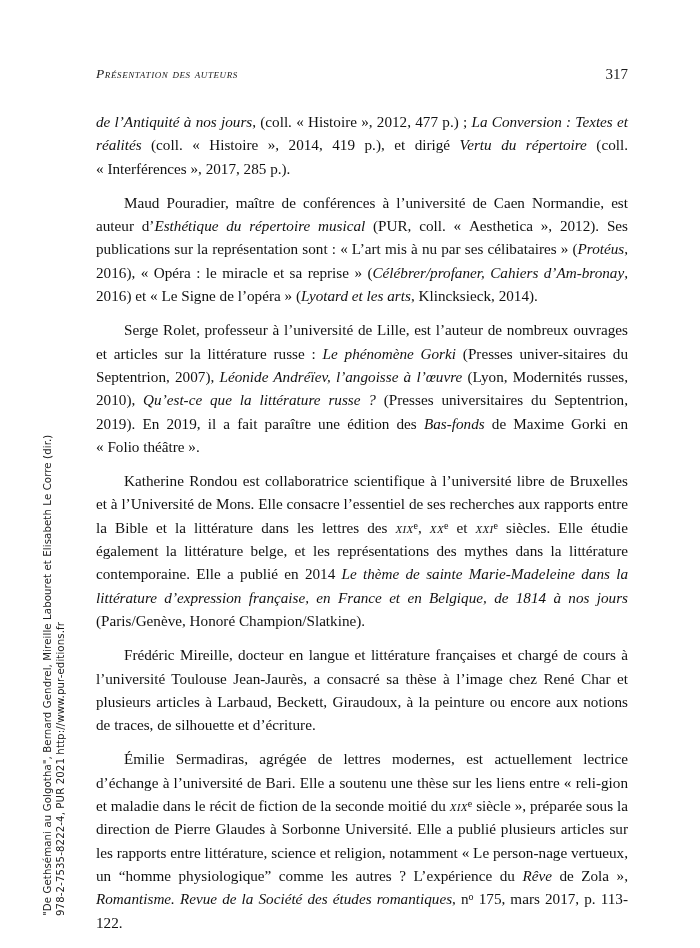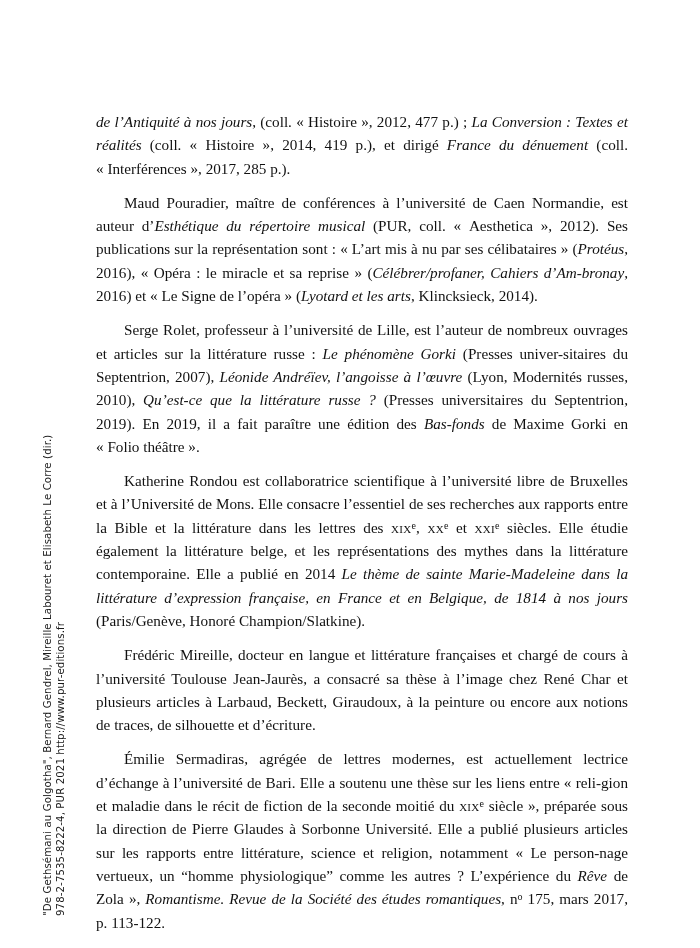--- a/index.html
+++ b/index.html
@@ -115,6 +115,10 @@
 
 <div class="page">
 
+  <div class="running-head">
+    <span class="rh-title">Présentation des auteurs</span>
+    <span class="rh-folio">317</span>
+  </div>
 
   <div class="textblock">
 

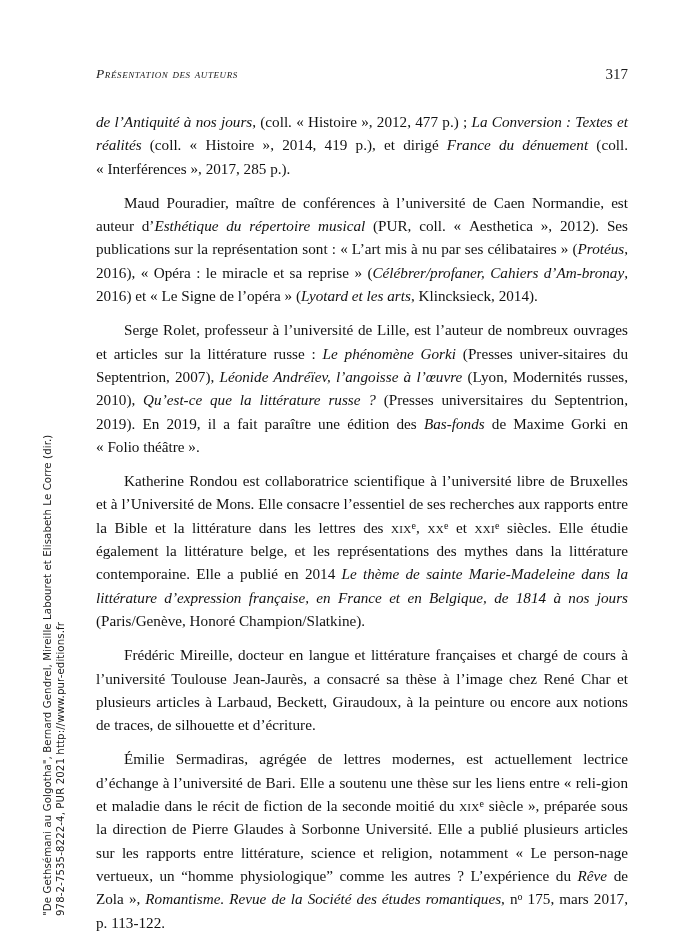--- a/index.html
+++ b/index.html
@@ -122,7 +122,7 @@
 
   <div class="textblock">
 
-    <p class="para"><i>de l’Antiquité à nos jours</i>, (coll. «&nbsp;Histoire&nbsp;», 2012, 477&nbsp;p.)&nbsp;; <i>La Conversion : Textes et réalités</i> (coll. «&nbsp;Histoire&nbsp;», 2014, 419&nbsp;p.), et dirigé <i>France du dénuement</i> (coll. «&nbsp;Interférences&nbsp;», 2017, 285&nbsp;p.).</p>
+    <p class="para"><i>de l’Antiquité à nos jours</i>, (coll. «&nbsp;Histoire&nbsp;», 2012, 477&nbsp;p.)&nbsp;; <i>La Conversion : Textes et réalités</i> (coll. «&nbsp;Histoire&nbsp;», 2014, 419&nbsp;p.), et dirigé <i>Vertu du répertoire</i> (coll. «&nbsp;Interférences&nbsp;», 2017, 285&nbsp;p.).</p>
 
     <p class="para indented"><b>Maud Pouradier</b>, maître de conférences à l’université de Caen Normandie, est auteur d’<i>Esthétique du répertoire musical</i> (PUR, coll. «&nbsp;Aesthetica&nbsp;», 2012). Ses publications sur la représentation sont&nbsp;: «&nbsp;L’art mis à nu par ses célibataires&nbsp;» (<i>Protéus</i>, 2016), «&nbsp;Opéra&nbsp;: le miracle et sa reprise&nbsp;» (<i>Célébrer/profaner, Cahiers d’Am-<wbr>bronay</i>, 2016) et «&nbsp;Le Signe de l’opéra&nbsp;» (<i>Lyotard et les arts</i>, Klincksieck, 2014).</p>
 

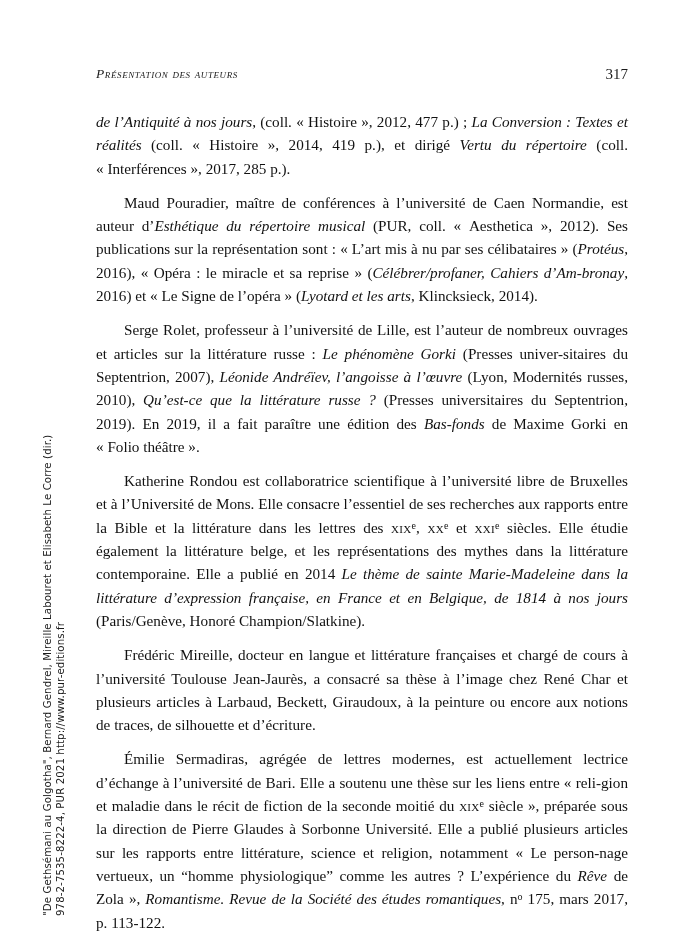--- a/index.html
+++ b/index.html
@@ -76,6 +76,7 @@
   .sc {
     font-variant: small-caps;
     letter-spacing: 0.3px;
+    font-style: italic;
   }
   sup {
     font-size: 0.66em;

